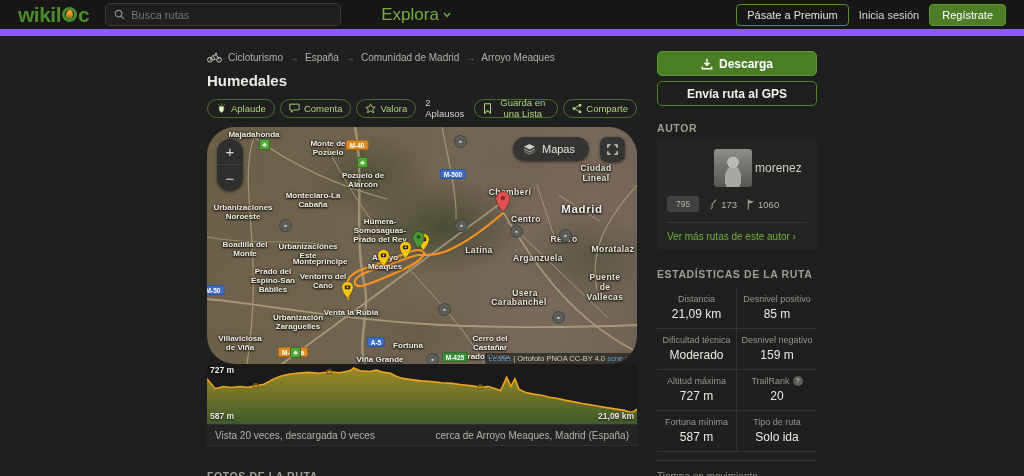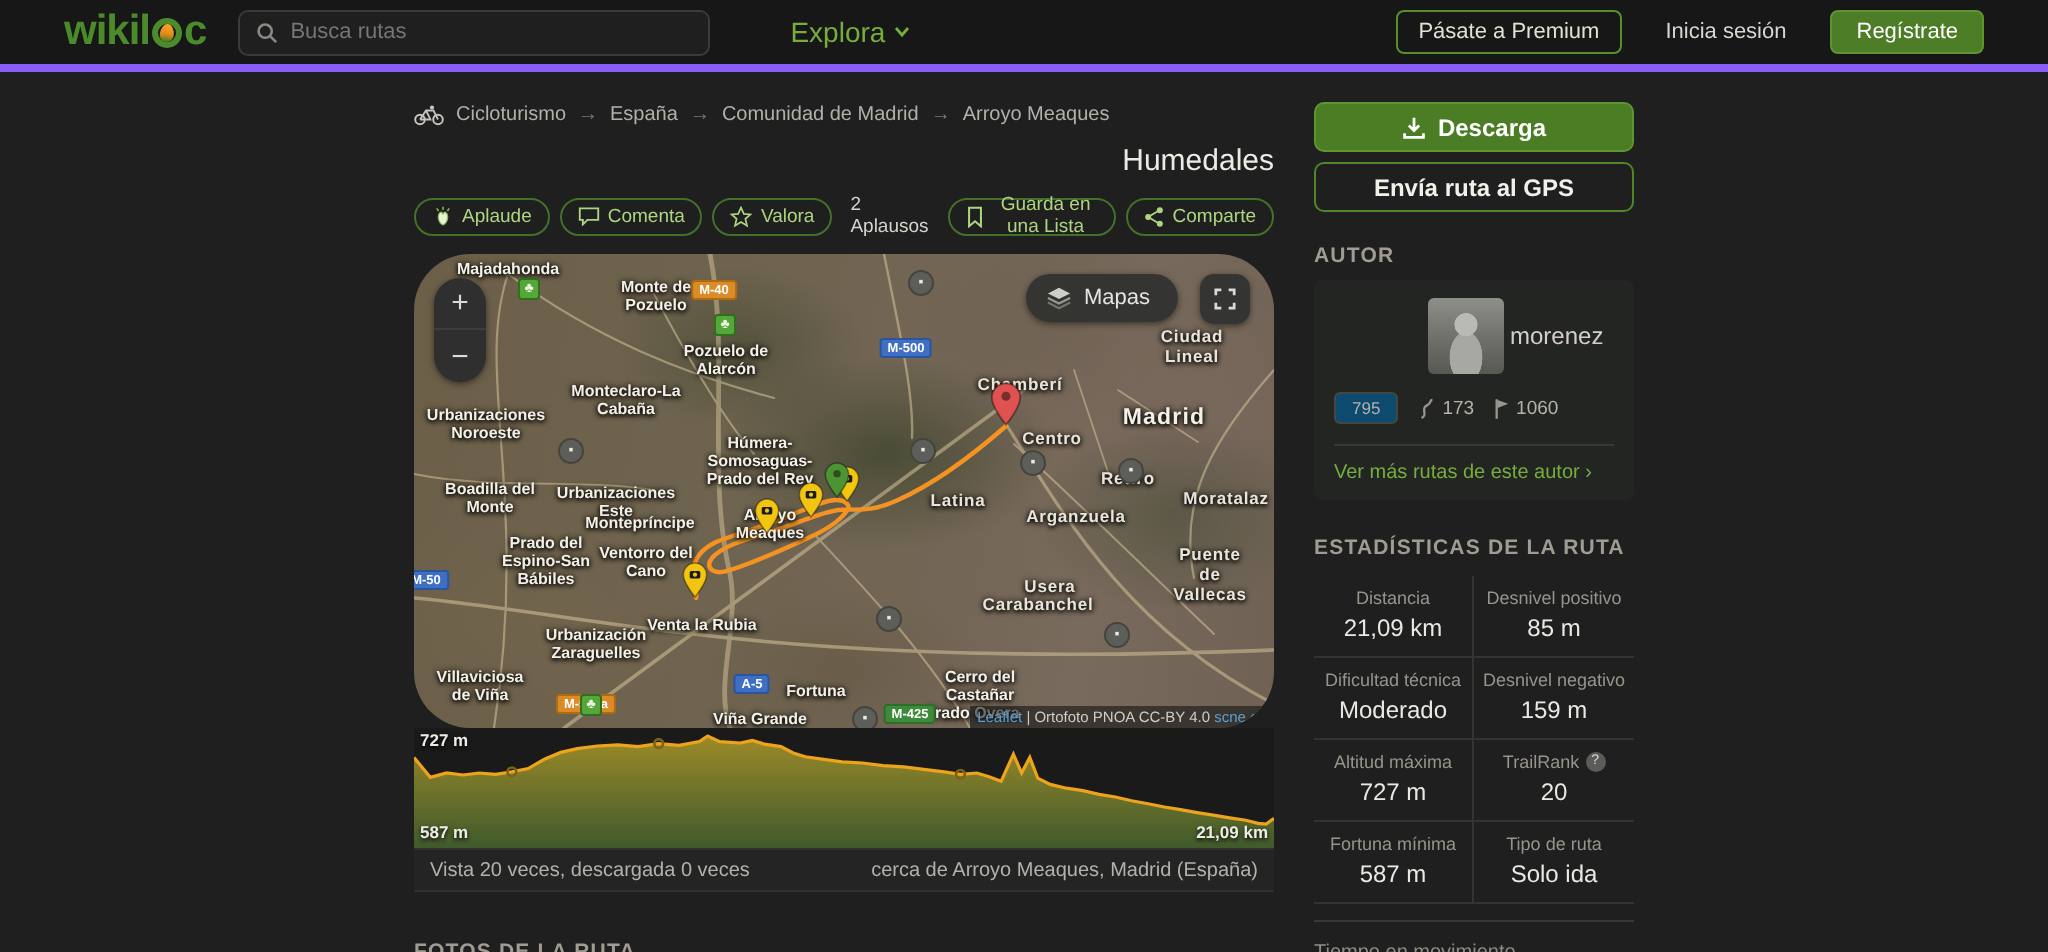--- a/index.html
+++ b/index.html
@@ -7,8 +7,8 @@
   body { font-family:"Liberation Sans","DejaVu Sans",sans-serif; background:#1e1f1e; color:#e8e6e1; }
 
   
-  .navbar { height:36px; background:#161716; border-bottom:4px solid #8b5cf6;
-            display:flex; align-items:center; padding:0 32px; gap:16px; }
+  .navbar { height:36px; background:#161716; border-bottom:7px solid #8b5cf6;
+            display:flex; align-items:center; padding:0 18px; gap:16px; }
   .logo { display:flex; align-items:center; font-weight:bold; font-size:21px; color:#4b8b2b;
           letter-spacing:-0.5px; cursor:pointer; }
   .logo .flame-o { position:relative; width:15px; height:15px; border:3.2px solid #4b8b2b;

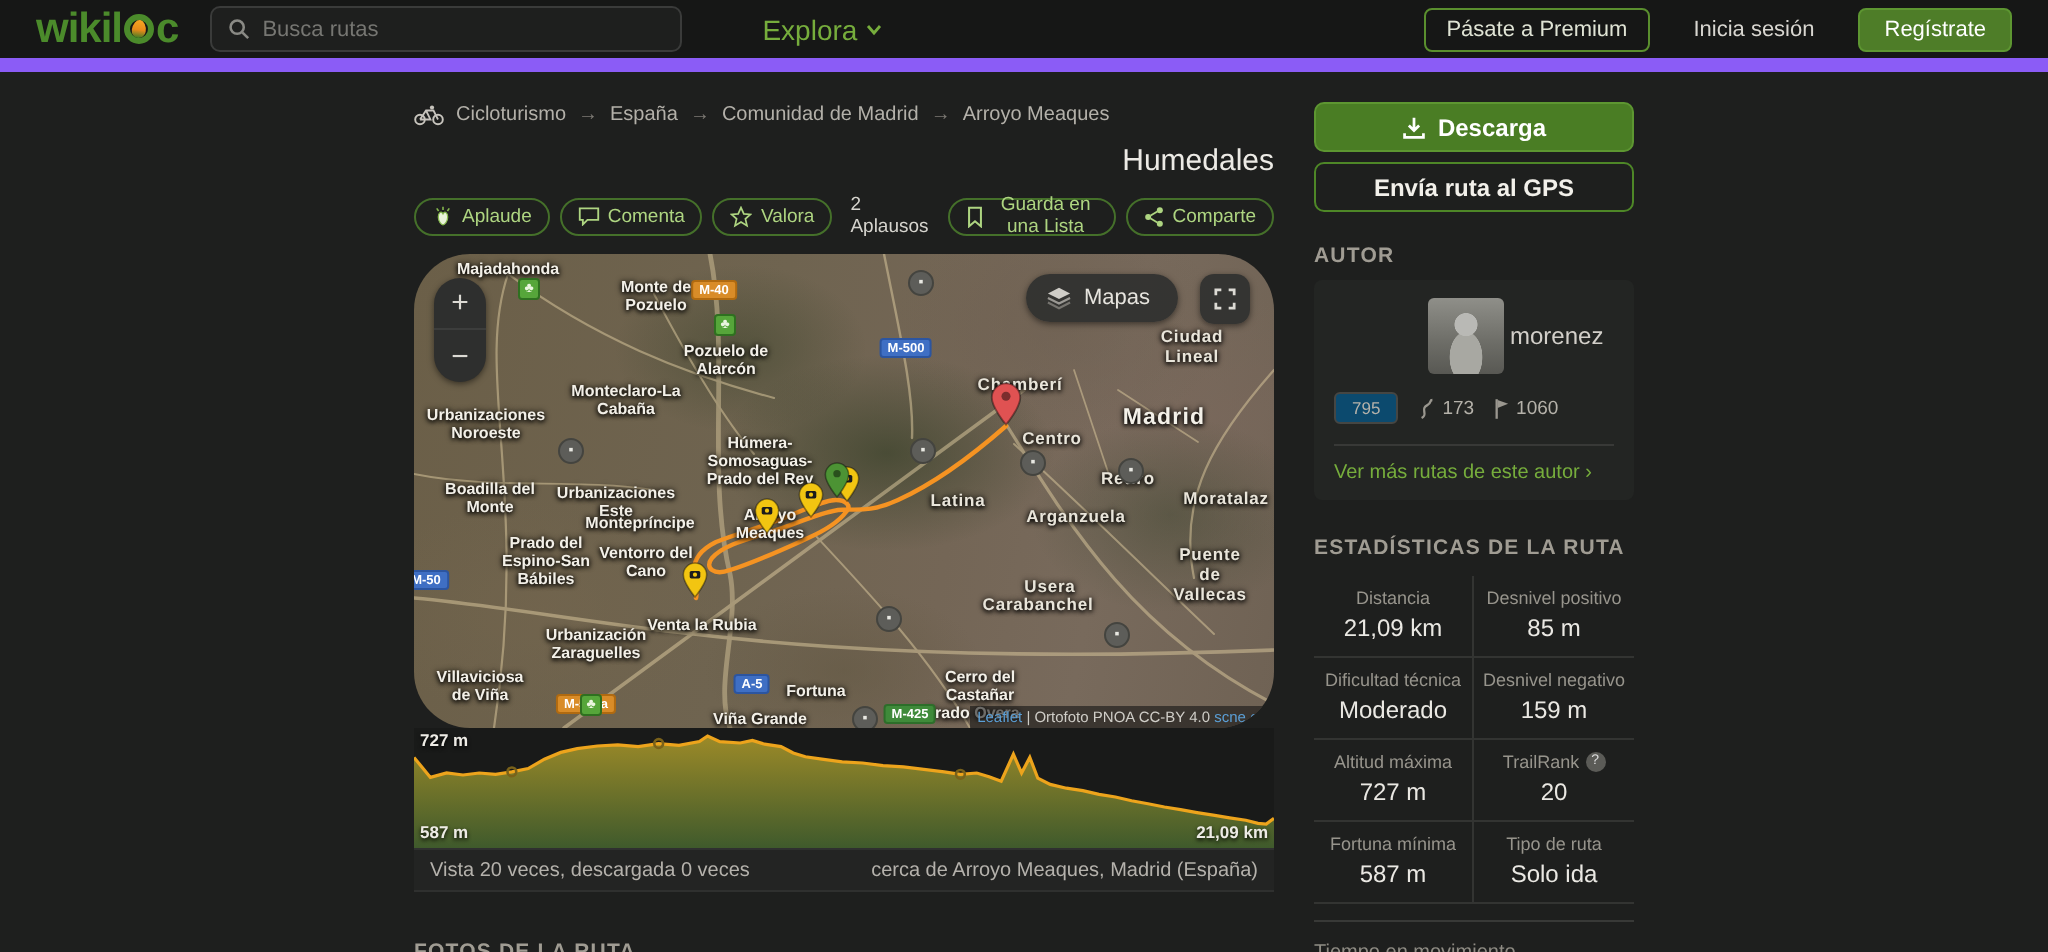--- a/index.html
+++ b/index.html
@@ -21,7 +21,7 @@
   .search-box input { background:transparent; border:none; outline:none; color:#c9c7c1;
           font-size:11px; width:100%; font-family:inherit; }
   .search-box input::placeholder { color:#767672; }
-  .explora { display:flex; align-items:center; gap:4px; color:#76ad3c; font-size:14px;
+  .explora { display:flex; align-items:center; gap:4px; color:#76ad3c; font-size:17px;
           margin-left:24px; cursor:pointer; }
   .nav-right { margin-left:auto; display:flex; align-items:center; gap:22px;justify-content:center; }
   .btn-outline-nav { height:22px; padding:0 10px; border:1px solid #5a8f2e; border-radius:4px;

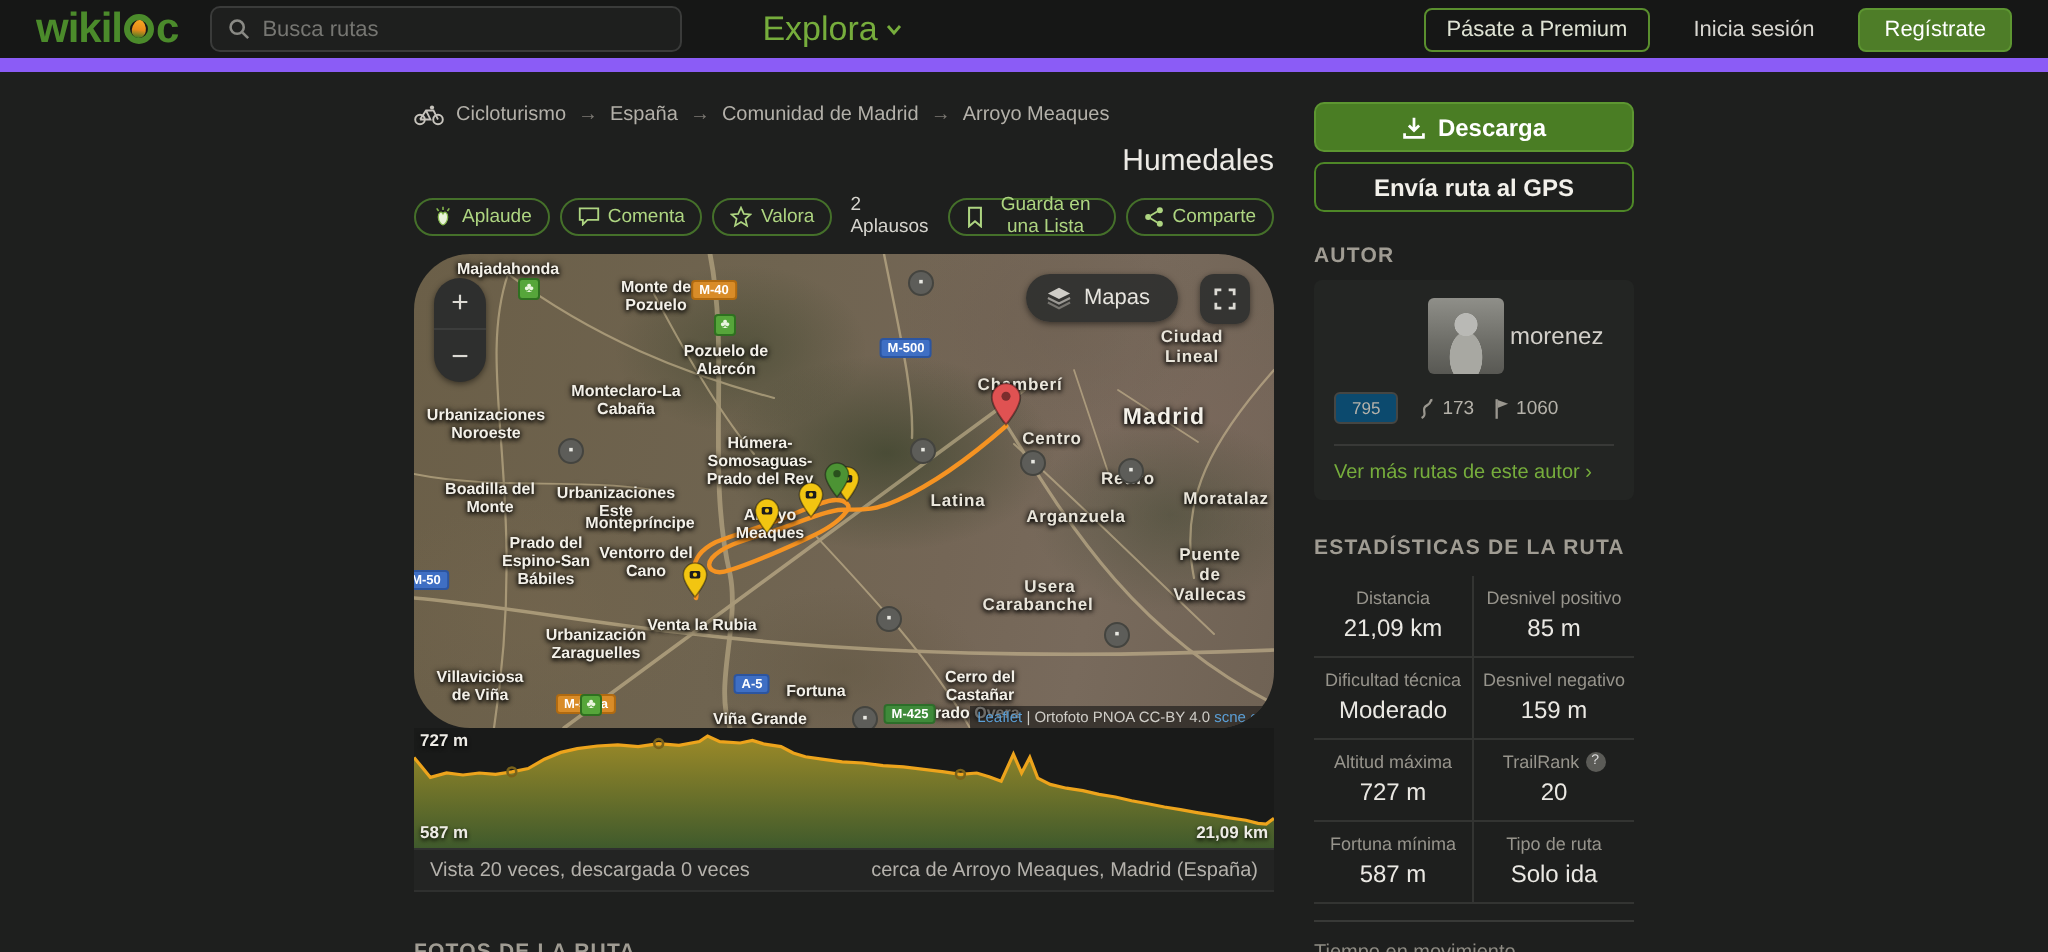--- a/index.html
+++ b/index.html
@@ -23,7 +23,7 @@
   .search-box input::placeholder { color:#767672; }
   .explora { display:flex; align-items:center; gap:4px; color:#76ad3c; font-size:17px;
           margin-left:24px; cursor:pointer; }
-  .nav-right { margin-left:auto; display:flex; align-items:center; gap:22px;justify-content:center; }
+  .nav-right { margin-left:auto; display:flex; align-items:center; gap:10px;justify-content:center; }
   .btn-outline-nav { height:22px; padding:0 10px; border:1px solid #5a8f2e; border-radius:4px;
           background:transparent; color:#dfe3d4; font-size:11px; display:flex; align-items:center; cursor:pointer; }
   .nav-login { color:#d8d6d0; font-size:11px; cursor:pointer; }

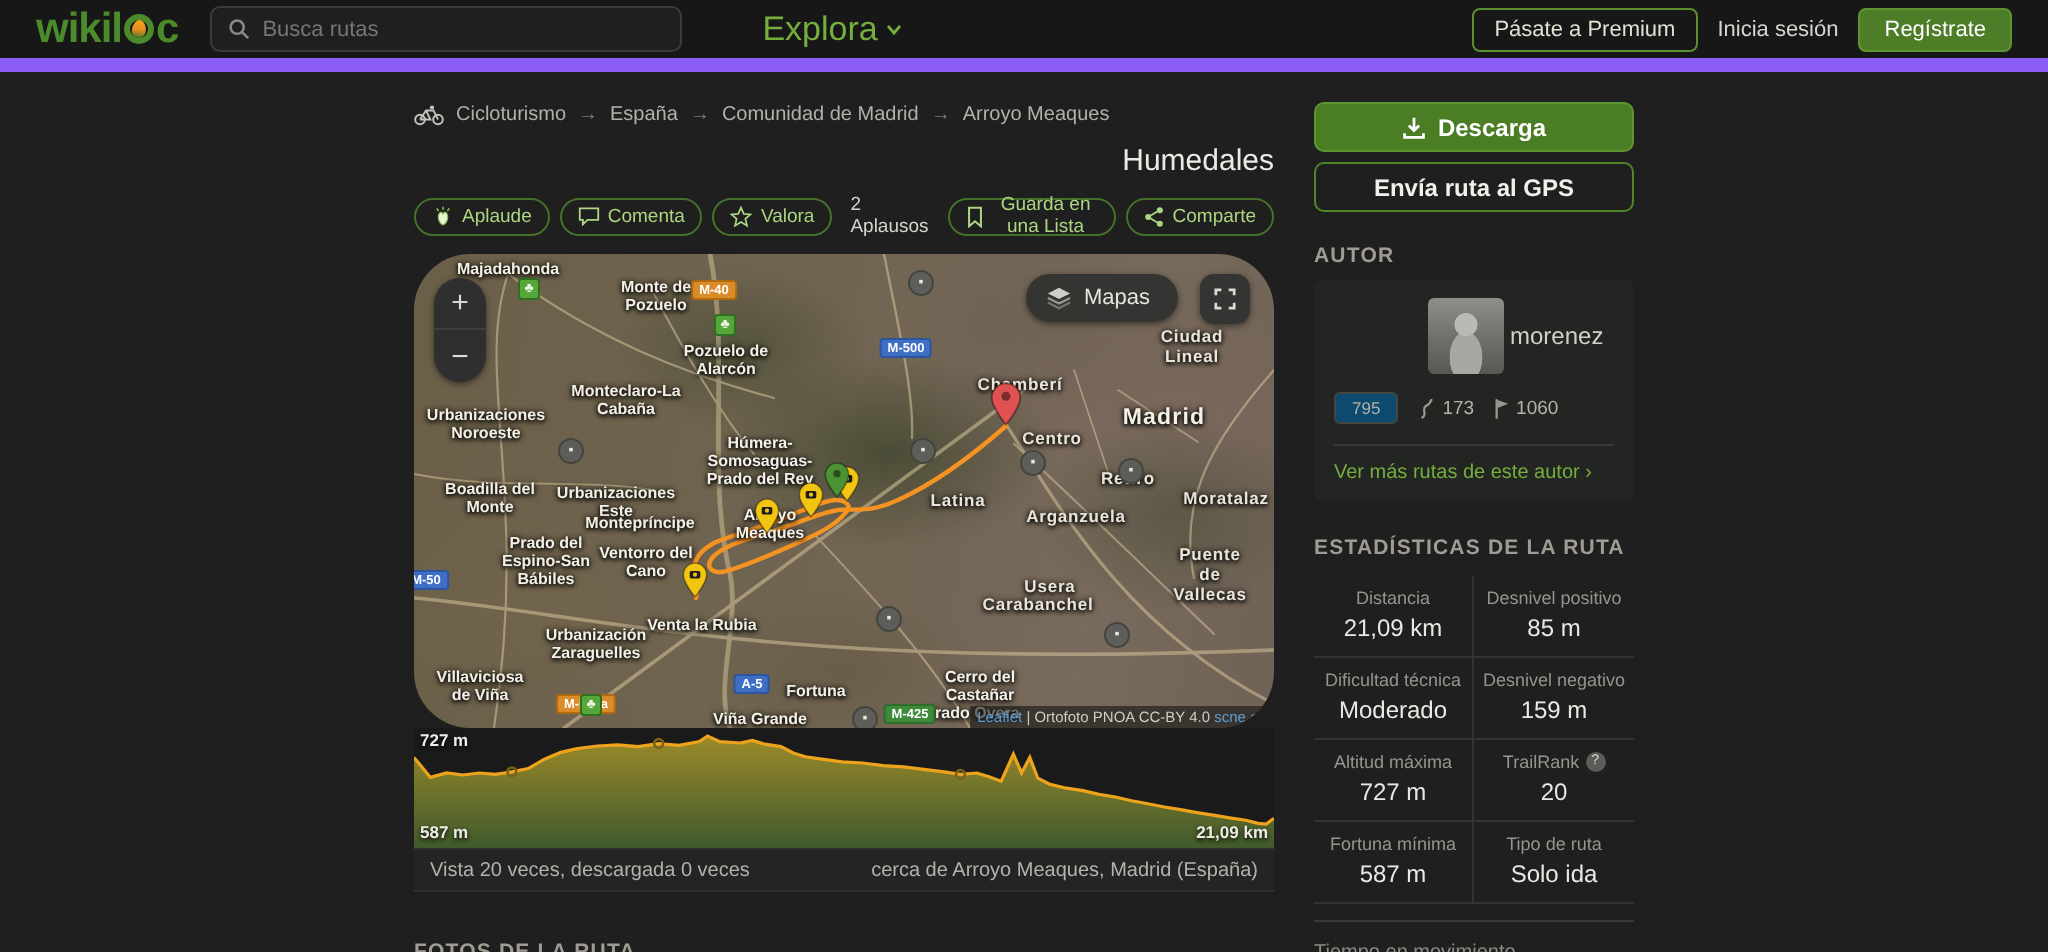--- a/index.html
+++ b/index.html
@@ -40,7 +40,7 @@
           font-size:10px; color:#b3b0a9; flex-wrap:nowrap; white-space:nowrap; }
   .breadcrumb a { color:#b3b0a9; cursor:pointer; }
   .crumb-sep { color:#7d7a74; }
-  .page-title { font-size:15px; font-weight:normal; color:#eceae5; margin:9px 0 8px;text-align:right; }
+  .page-title { font-size:15px; font-weight:bold; color:#eceae5; margin:9px 0 8px; }
   .actions-row { display:flex; align-items:center; gap:5px; margin-bottom:8px; }
   .pill { height:19px; display:flex; align-items:center; gap:4px; padding:0 8px;
           border:1px solid #45702a; border-radius:10px; background:transparent;

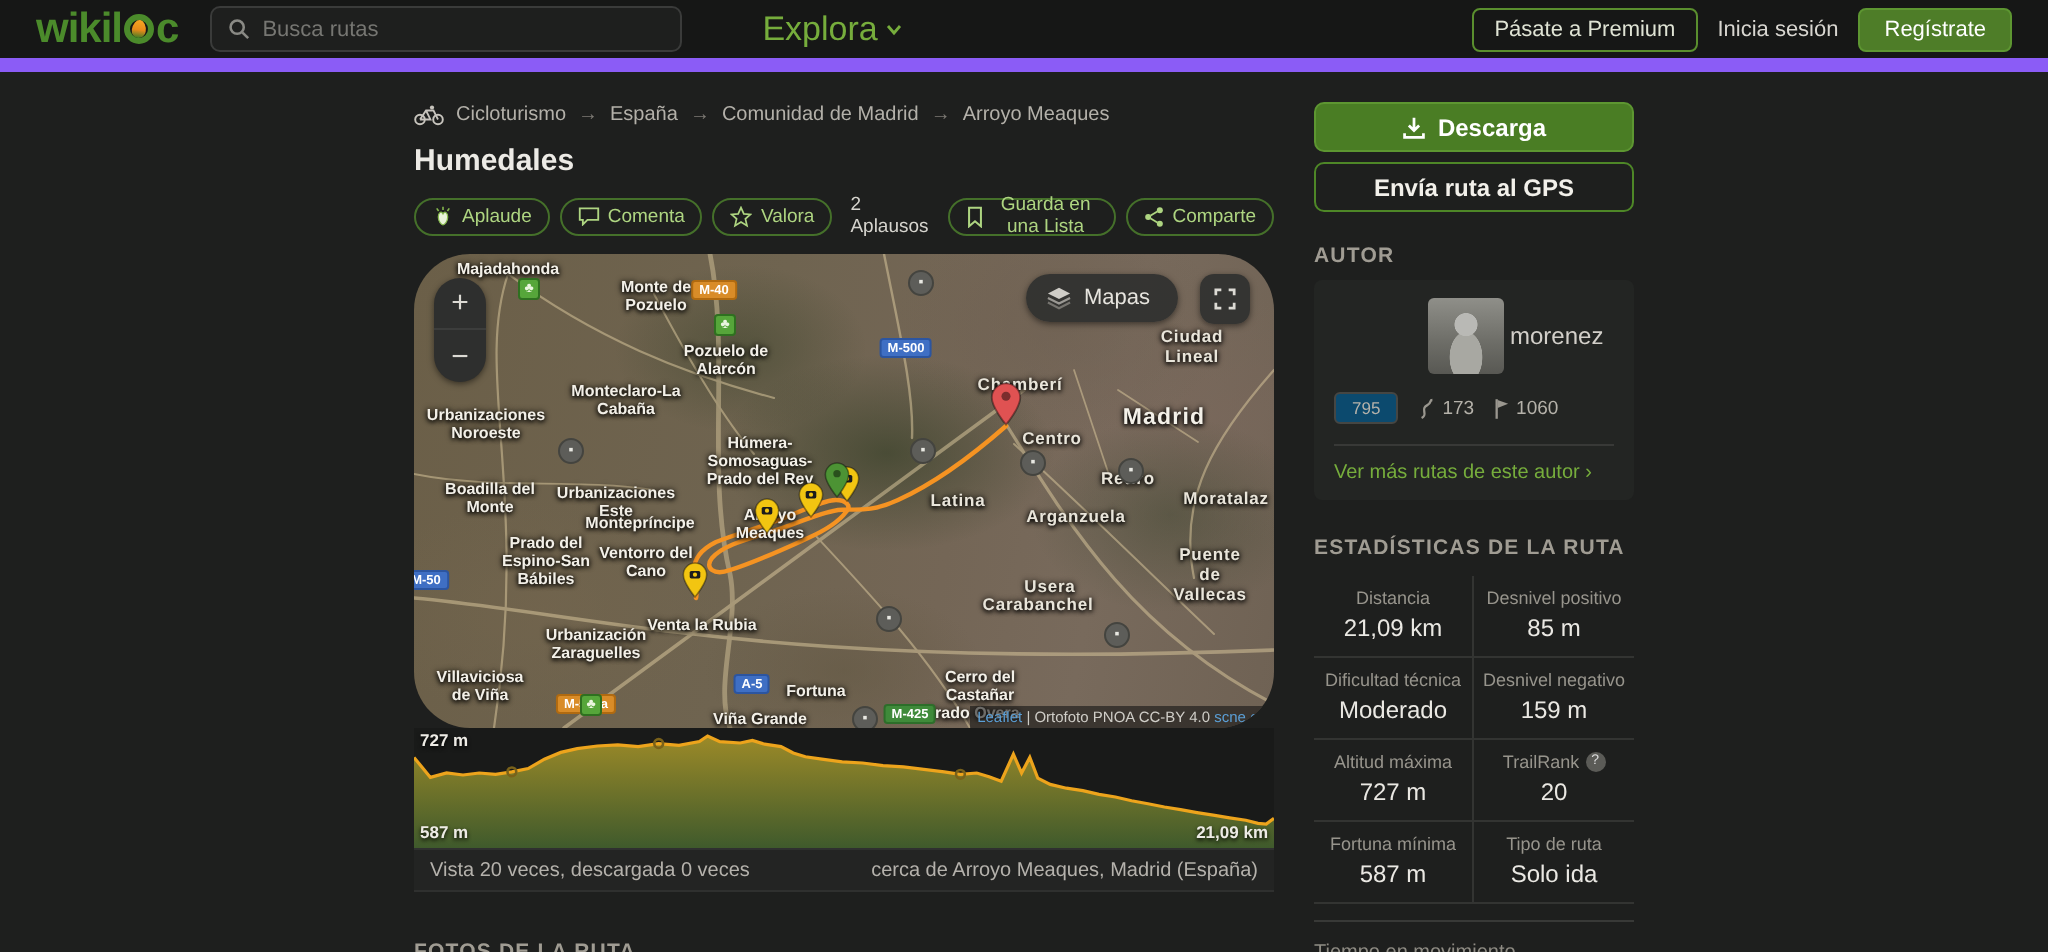--- a/index.html
+++ b/index.html
@@ -120,7 +120,7 @@
           linear-gradient(180deg,#8f8f89 0%,#6f6f69 55%,#585853 100%); }
   .author-name { font-size:12px; color:#d2cfc9; cursor:pointer; }
   .author-stats { display:flex; align-items:center; gap:10px; margin-top:9px; }
-  .badge-795 { background:#0c4a6e; border:1px solid #454643; border-radius:3px; font-size:8.5px;
+  .badge-795 { background:#404040; border:1px solid #454643; border-radius:3px; font-size:8.5px;
           color:#b5b2aa; padding:2px 8px; }
   .a-stat { display:flex; align-items:center; gap:3px; font-size:9.5px; color:#b5b2aa; }
   .author-divider { border:none; border-top:1px solid #383937; margin:10px 0 8px; }

